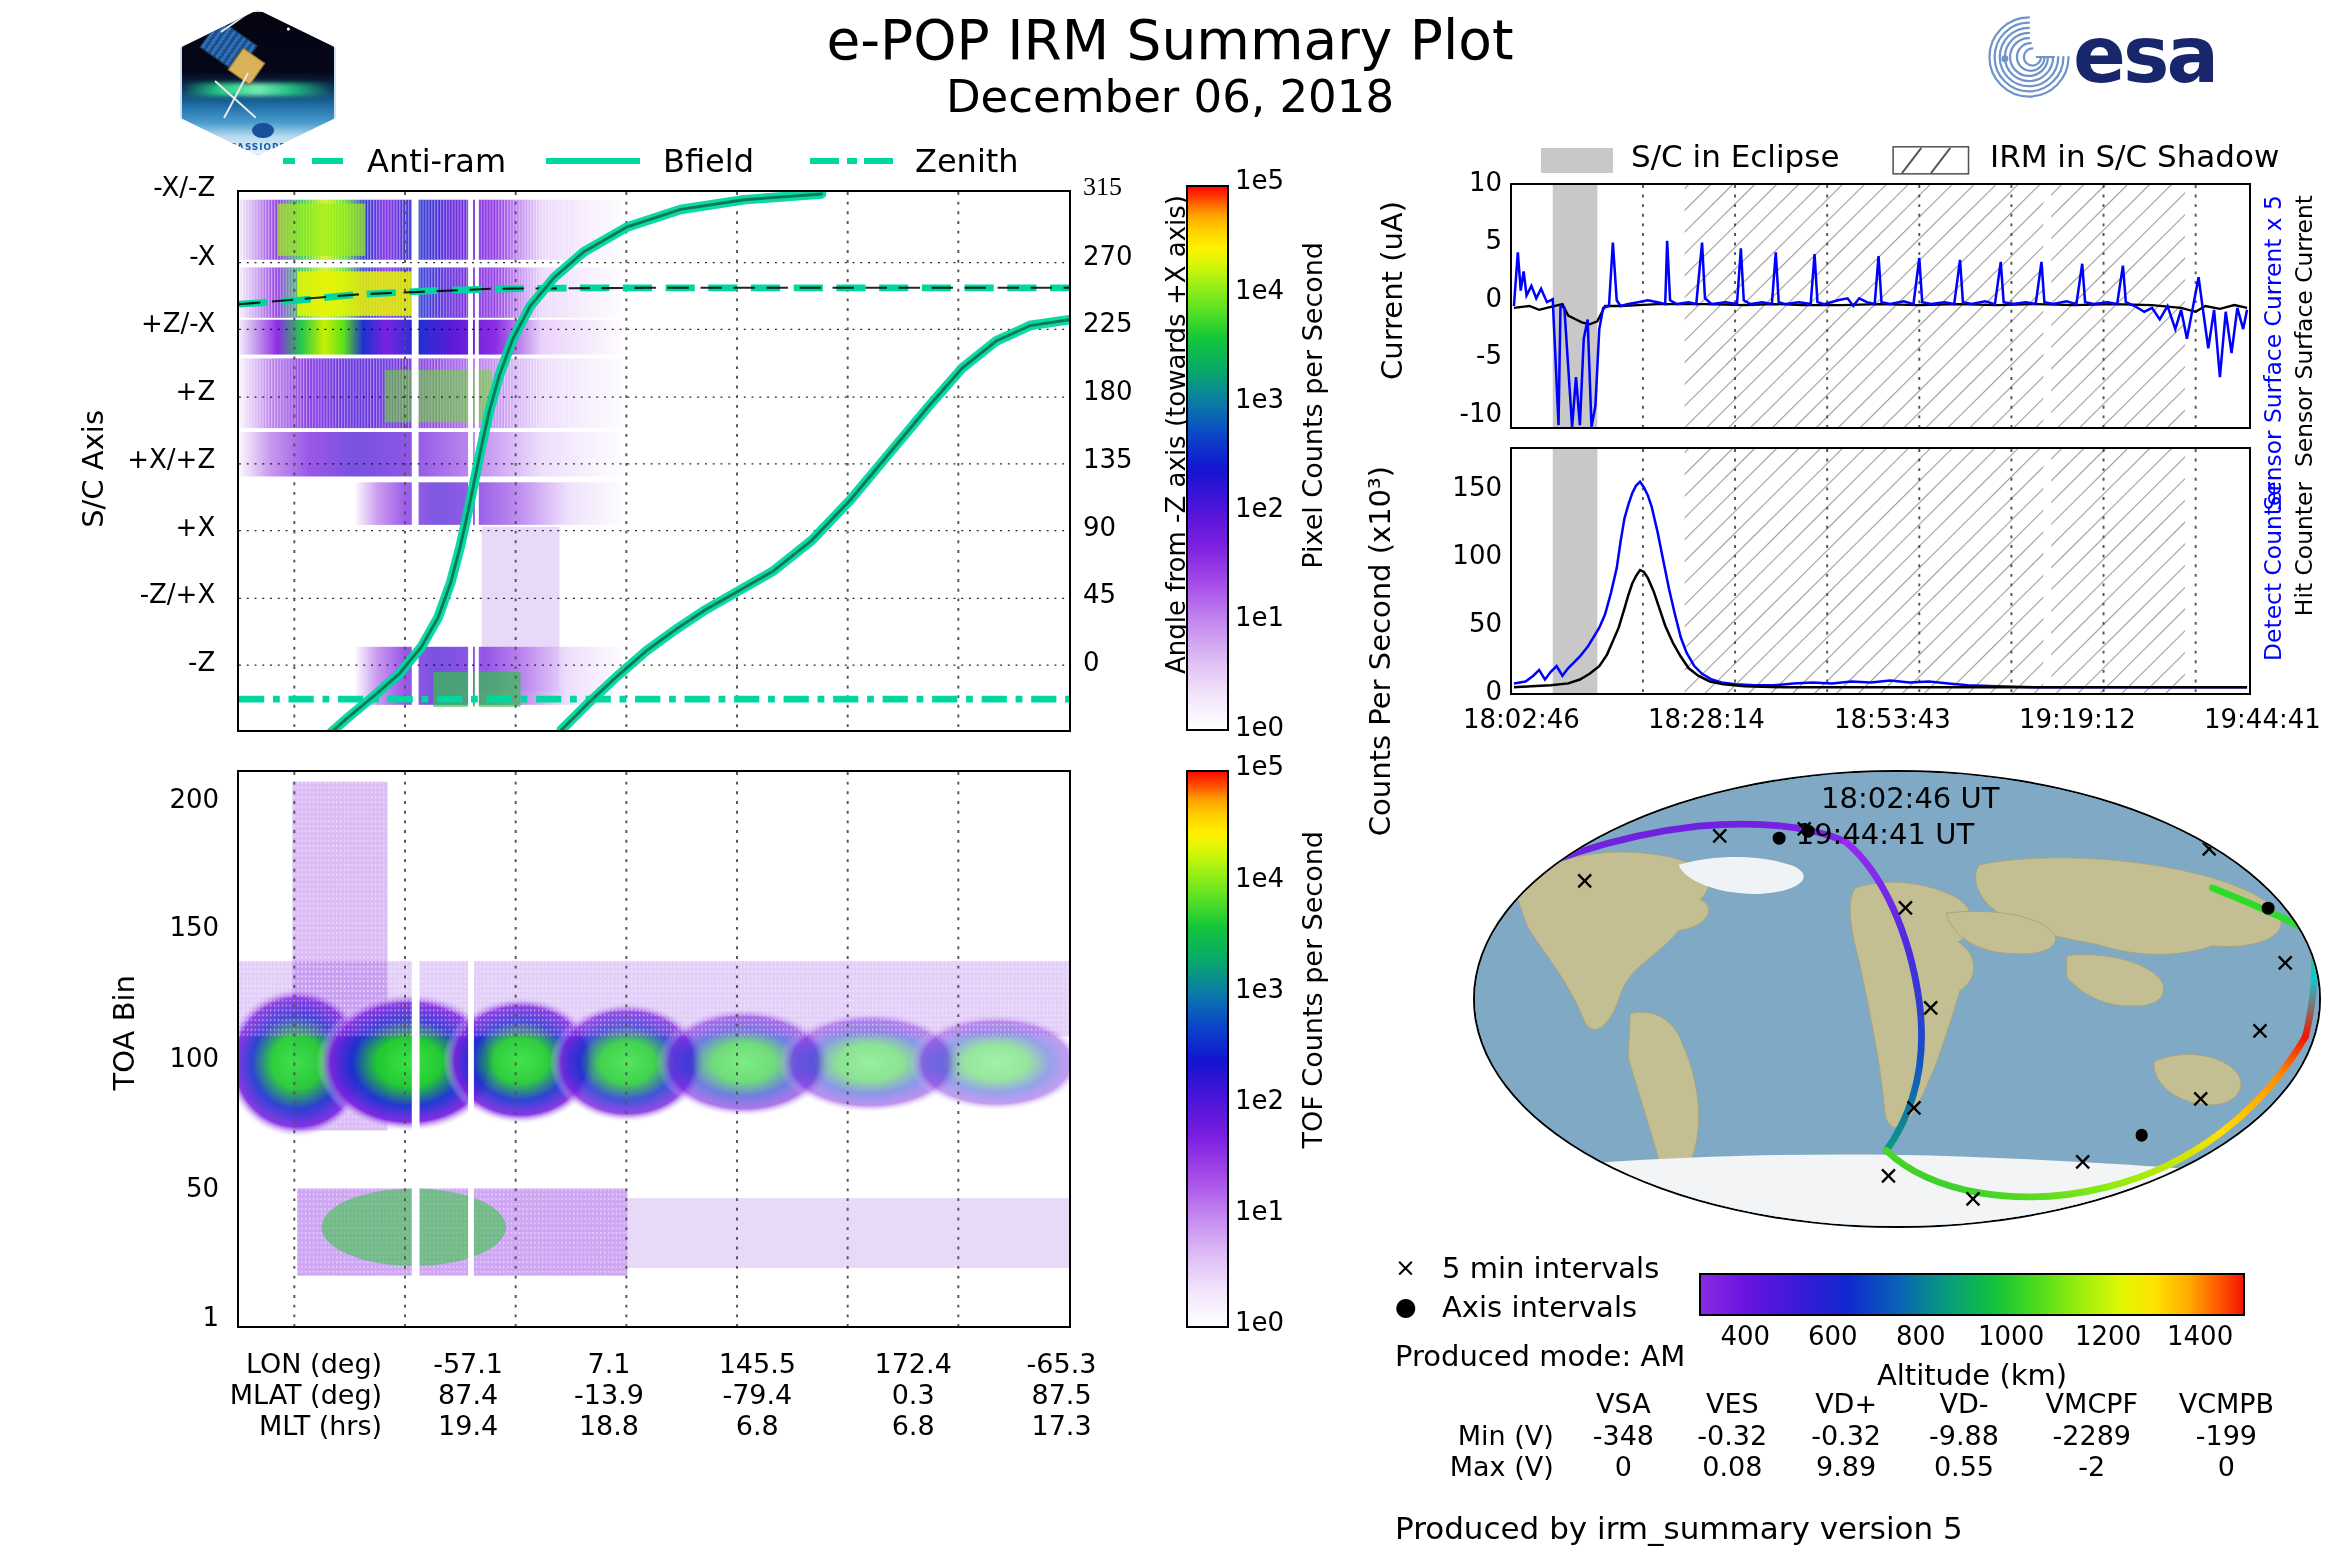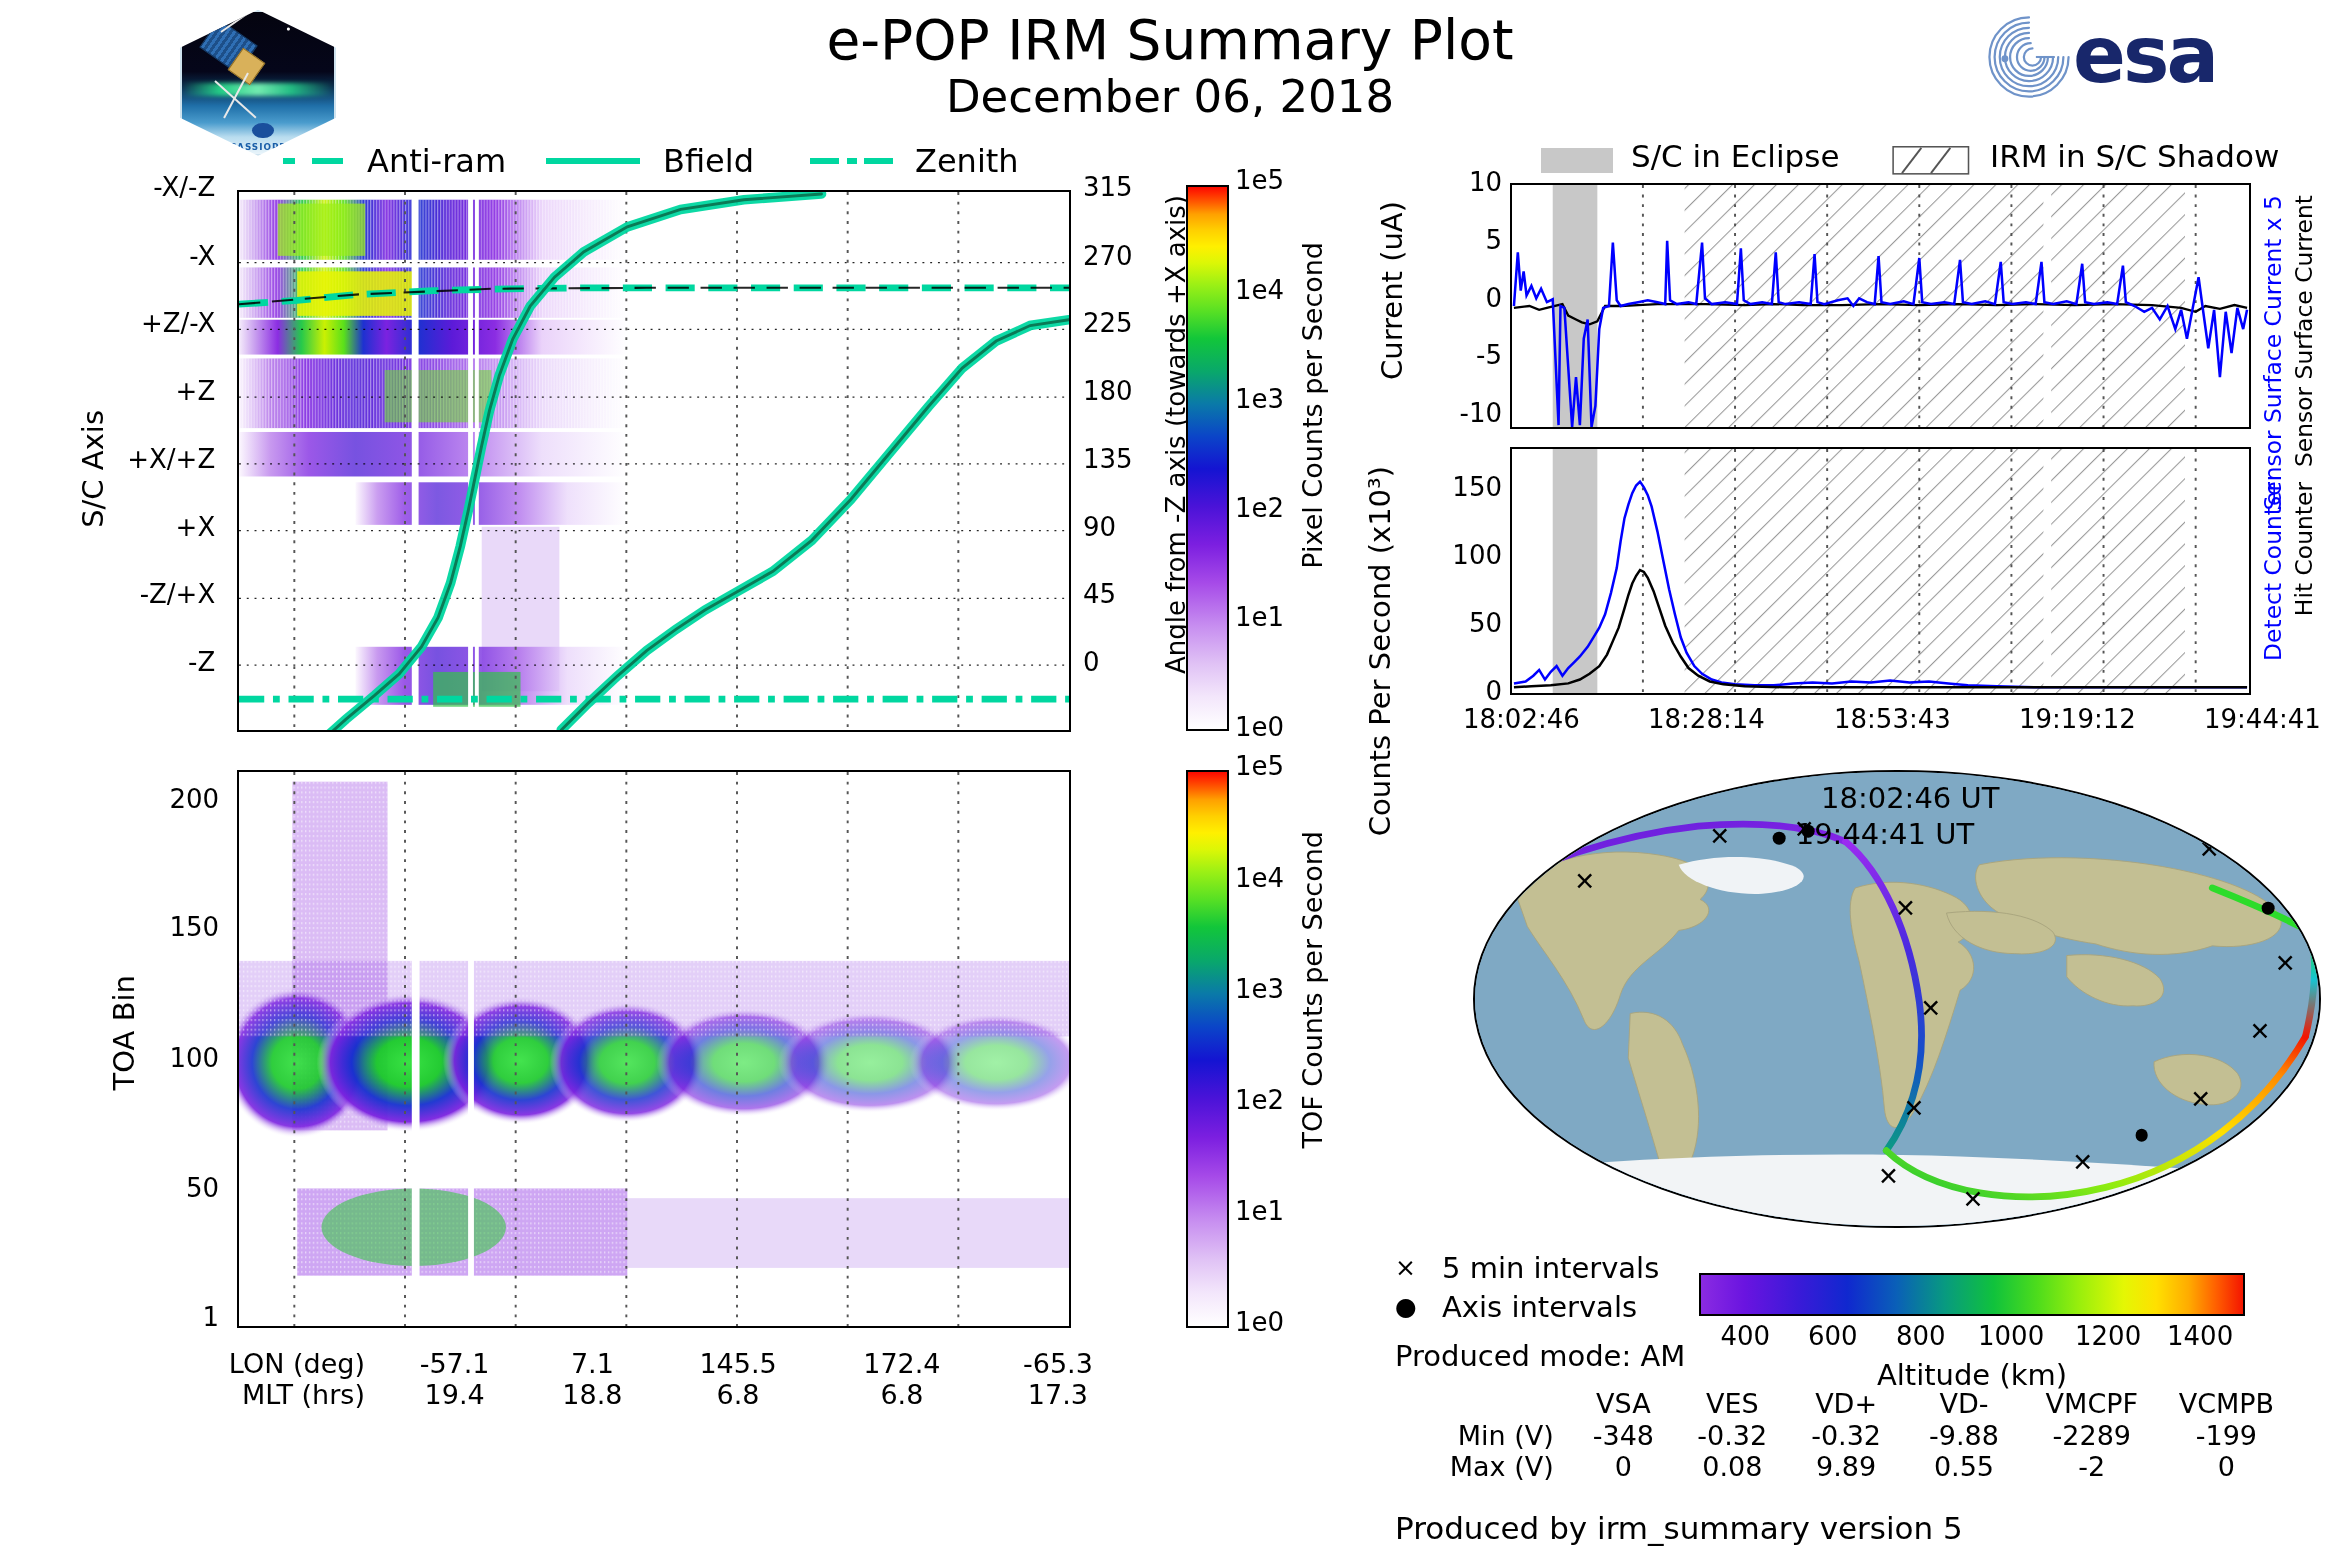--- a/index.html
+++ b/index.html
@@ -231,7 +231,7 @@
 </div>
 
 <div class="abs" style="left:1083px;top:190px;width:107px;height:542px;">
-  <div class="abs tick-lbl" style="left:0;top:-17.6px;">315</div>
+  <div class="abs tick-lbl" style="left:0;top:-17.6px;font-family:Liberation Serif, serif;">315</div>
   <div class="abs tick-lbl" style="left:0;top:51px;">270</div>
   <div class="abs tick-lbl" style="left:0;top:118px;">225</div>
   <div class="abs tick-lbl" style="left:0;top:186px;">180</div>

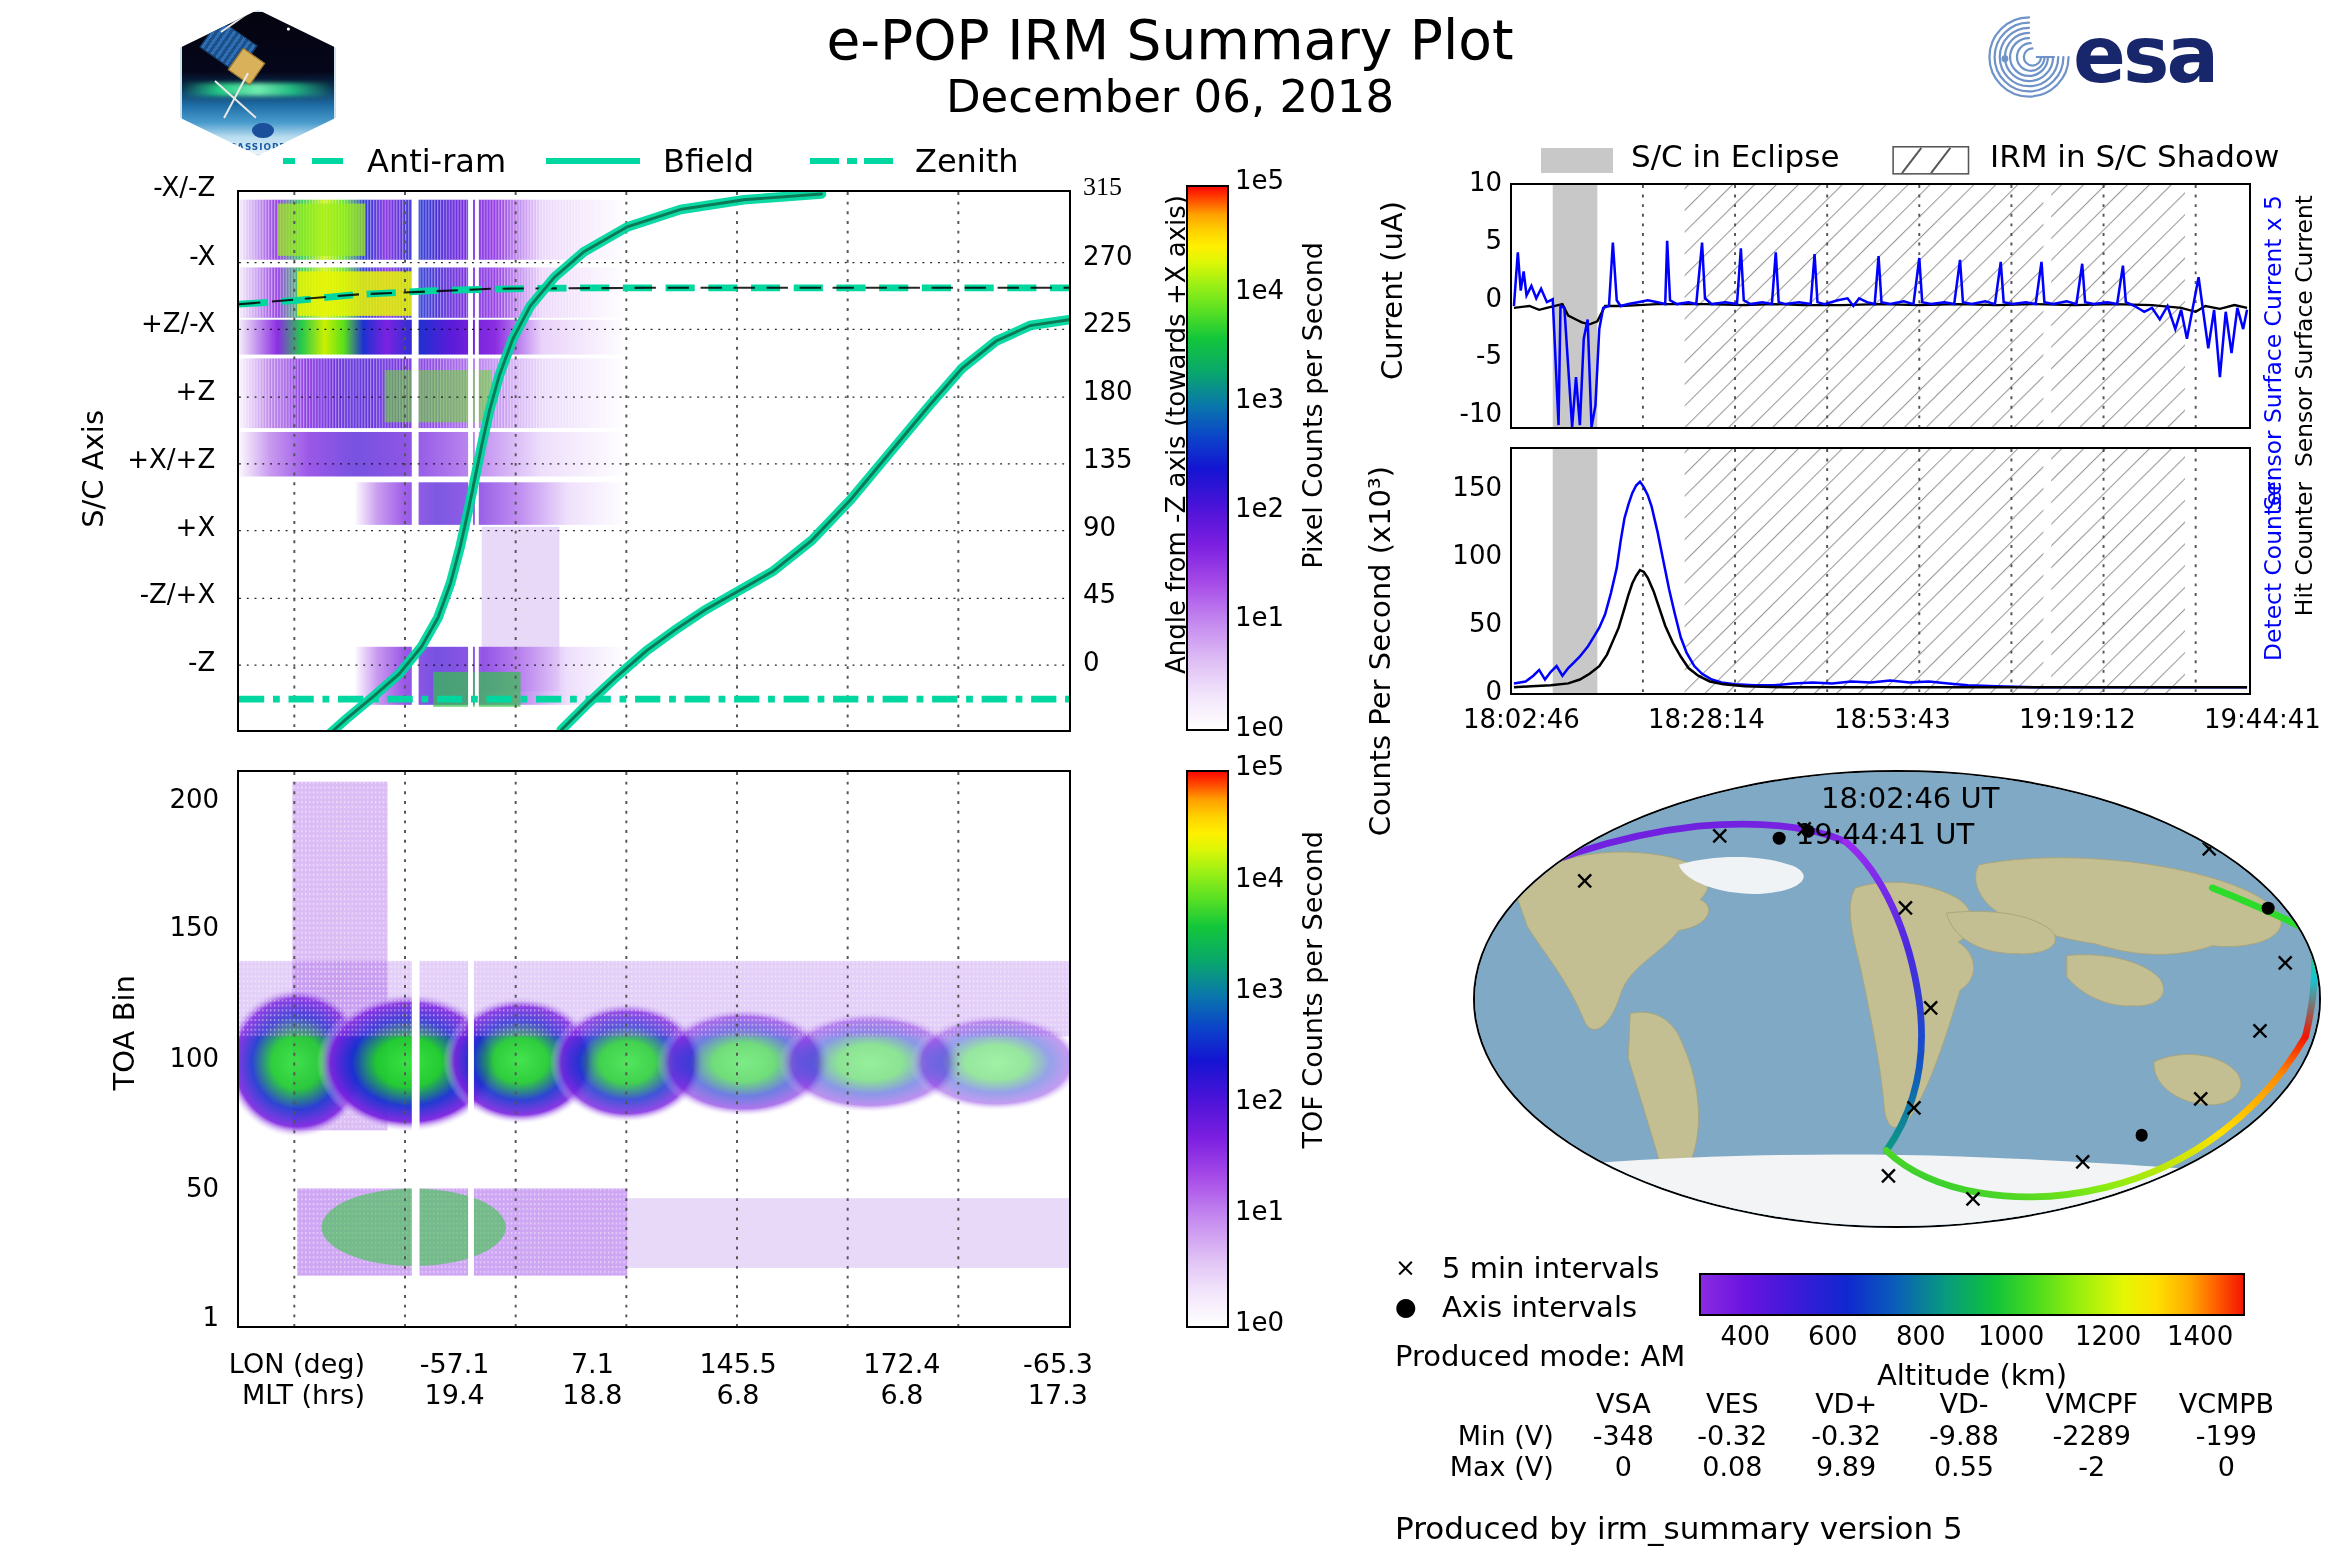--- a/index.html
+++ b/index.html
@@ -340,6 +340,14 @@
       <td class="cval">145.5</td>
       <td class="cval">172.4</td>
       <td class="cval">-65.3</td>
+    </tr>
+    <tr>
+      <td class="rlabel">MLAT (deg)</td>
+      <td class="cval">87.4</td>
+      <td class="cval">-13.9</td>
+      <td class="cval">-79.4</td>
+      <td class="cval">0.3</td>
+      <td class="cval">87.5</td>
     </tr>
     <tr>
       <td class="rlabel">MLT (hrs)</td>

